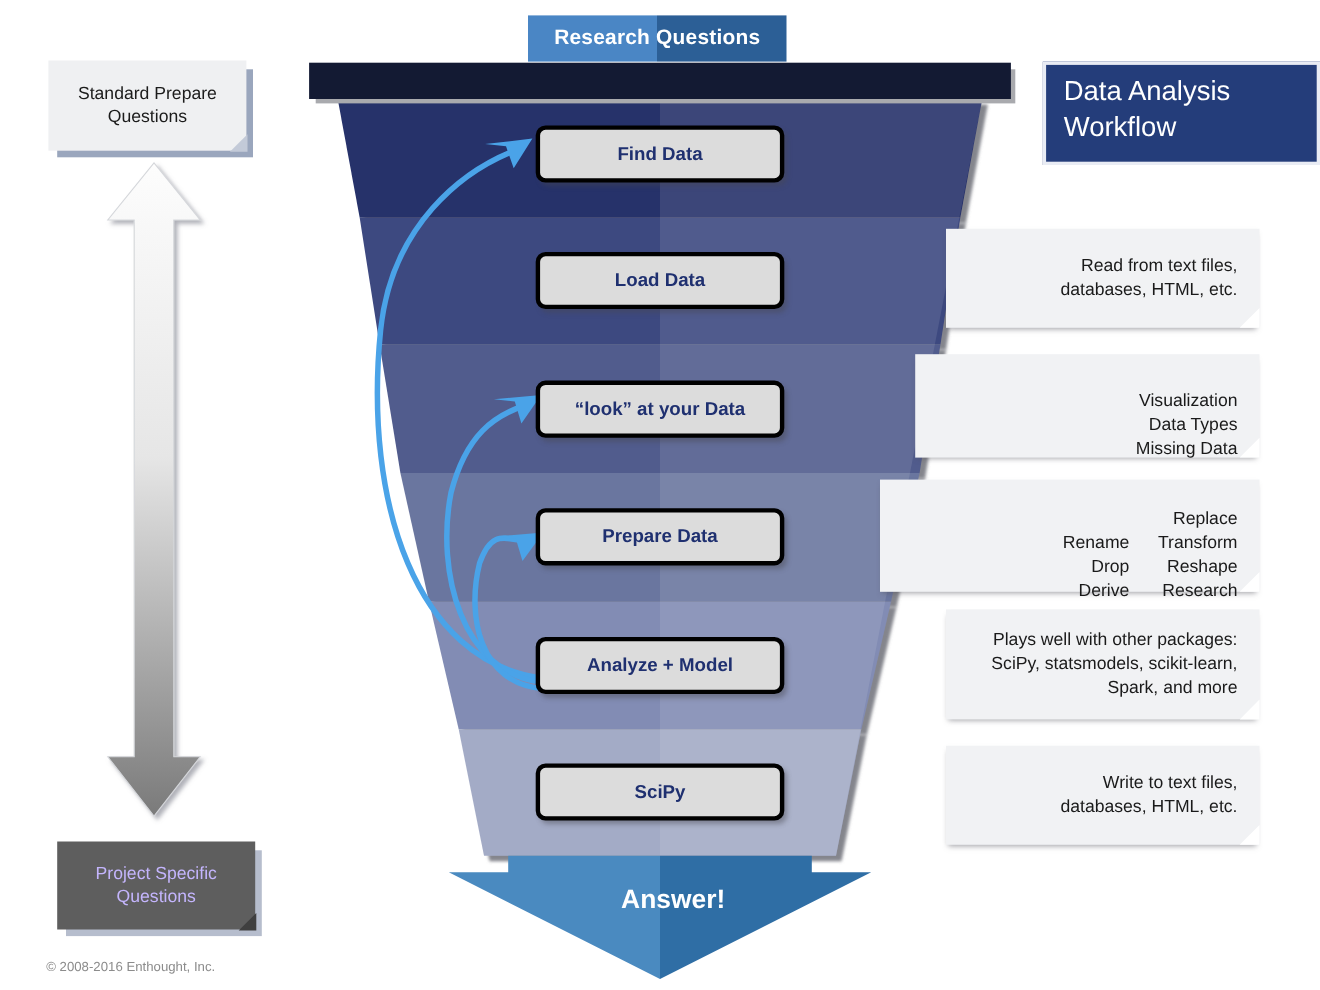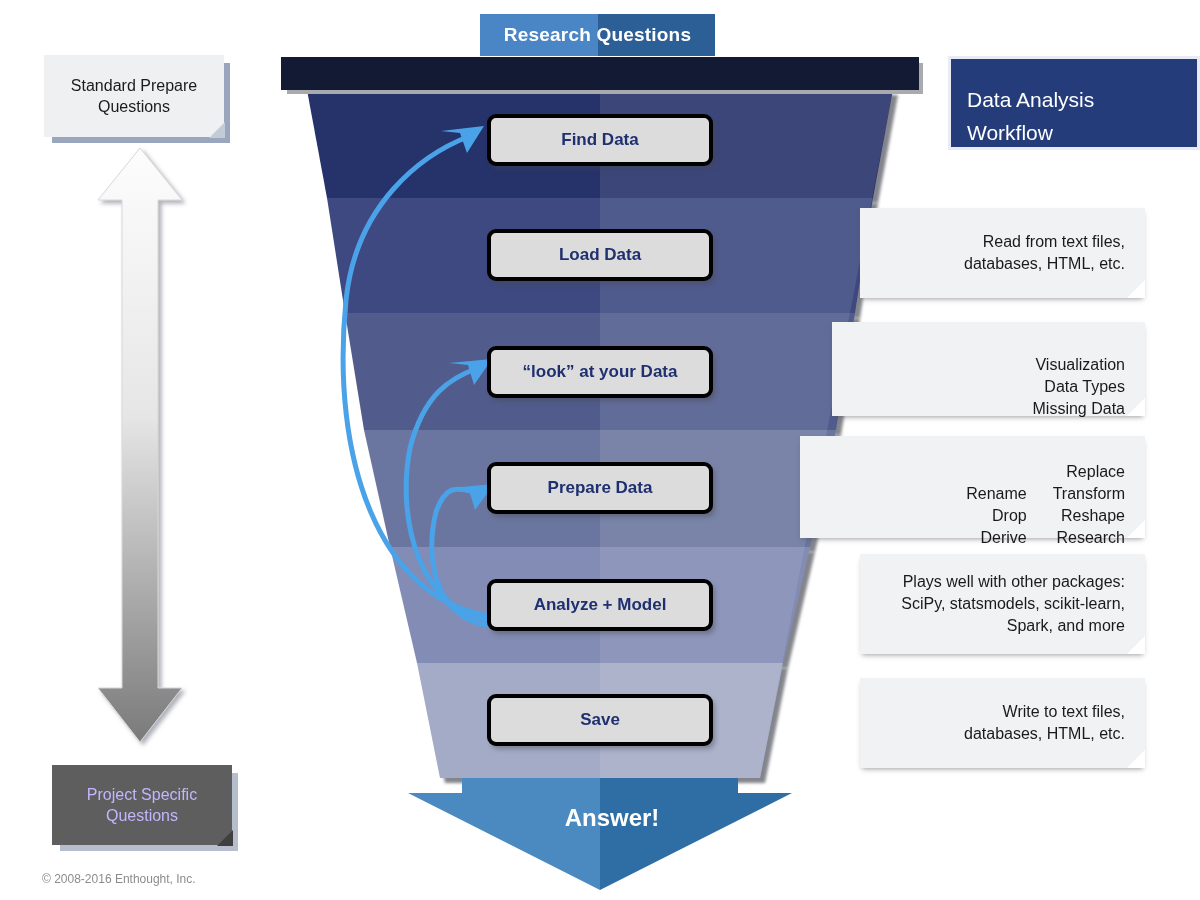--- a/index.html
+++ b/index.html
@@ -17,8 +17,8 @@
   
   .title-box{position:absolute;left:948px;top:56px;width:252px;height:94px;
              background:#243d7a;border:3px solid #e9ecf4;
-             box-sizing:border-box;padding:24px 0 0 16px;color:#ffffff;
-             font-size:21px;line-height:33px;font-weight:400;}
+             box-sizing:border-box;padding:8px 0 0 16px;color:#ffffff;
+             font-size:25px;line-height:33px;font-weight:400;}
 
   
   .note{position:absolute;box-sizing:border-box;display:flex;align-items:center;

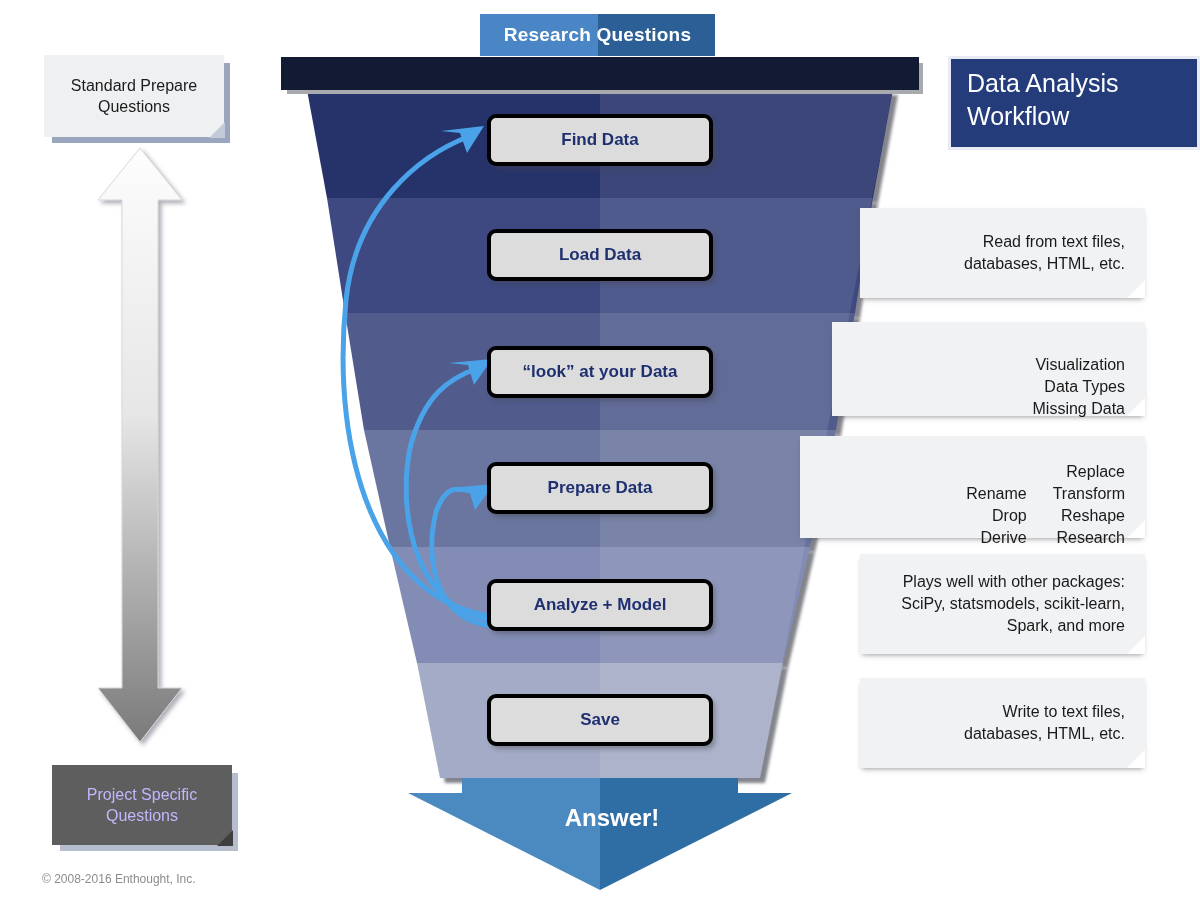--- a/index.html
+++ b/index.html
@@ -160,7 +160,7 @@
       <span>Analyze + Model</span>
     </div>
   <div class="stage" style="top:694px">
-      <span>Save</span>
+      <span>SciPy</span>
     </div>
 
   <div class="callout" style="left:860px;top:208px;width:285px;height:90px">

